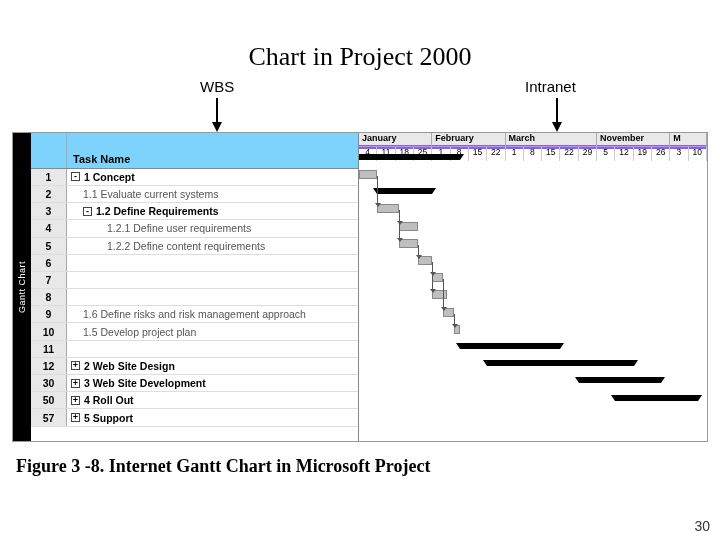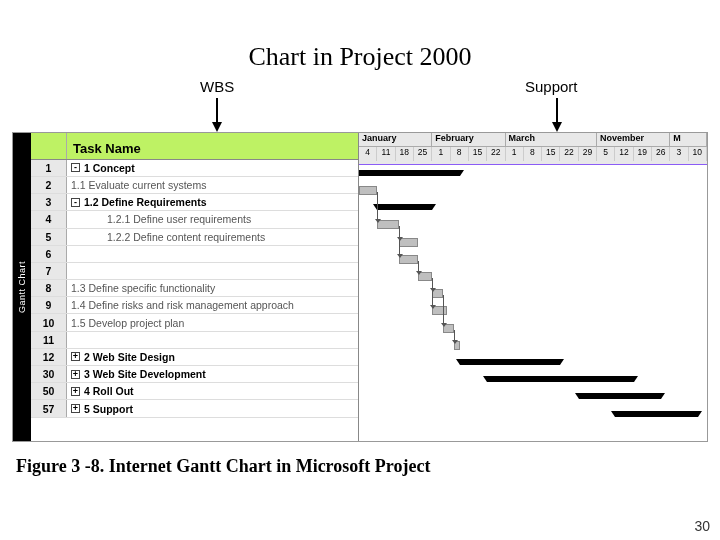--- a/index.html
+++ b/index.html
@@ -192,7 +192,7 @@
 
 <div class="labels-row">
   <div class="label-wbs">WBS</div>
-  <div class="label-sched">Support</div>
+  <div class="label-sched">Intranet</div>
   <svg class="arrow" style="left:210px" viewBox="0 0 14 34">
       <line x1="7" y1="0" x2="7" y2="26" stroke="#000" stroke-width="2"></line>
       <polygon points="2,24 12,24 7,34" fill="#000"></polygon>

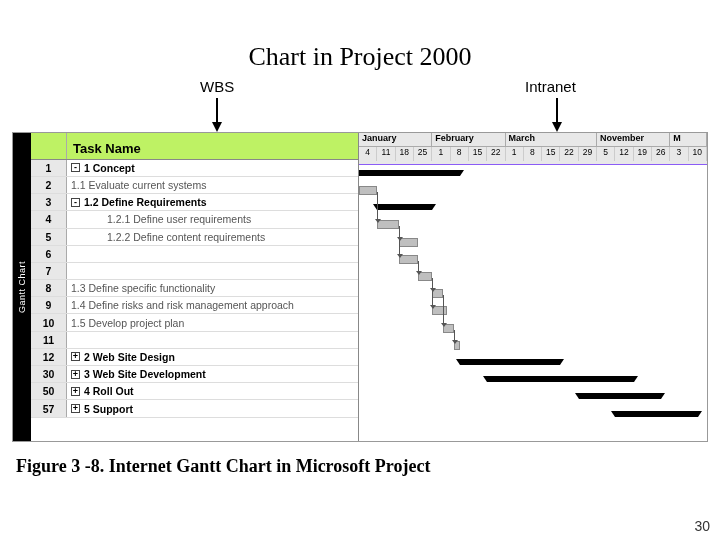--- a/index.html
+++ b/index.html
@@ -120,8 +120,8 @@
     overflow:hidden;
   }
   .cal-hdr {
-    height:32px;
-    border-bottom:1px solid #8b5cf6;
+    height:16px;
+    border-bottom:4px solid #8b5cf6;
     background:#e8e8e8;
     position:relative;
     font-size:9px;

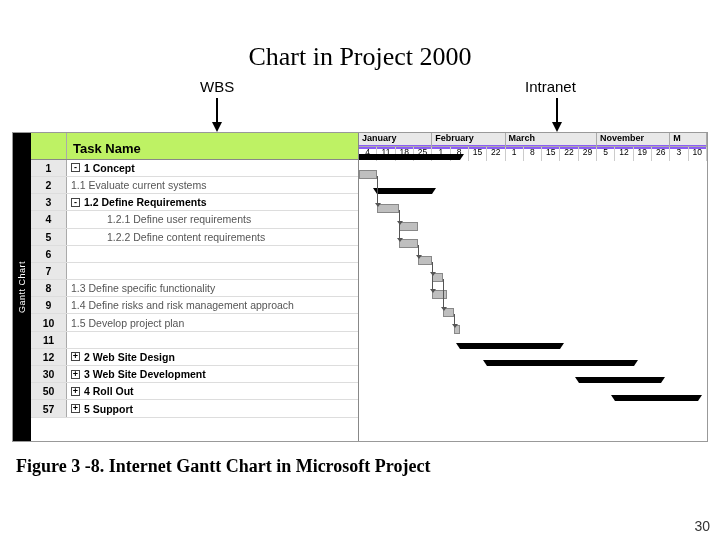--- a/index.html
+++ b/index.html
@@ -63,10 +63,10 @@
   }
   .hdr {
     display:flex;
-    height:27px;
-    background:#bef264;
+    height:36px;
+    background:#7dd3fc;
     border-bottom:1px solid #888;
-    font-size:13px;
+    font-size:11px;
     font-weight:bold;
   }
   .hdr .col-id { width:36px; border-right:1px solid #aaa; }

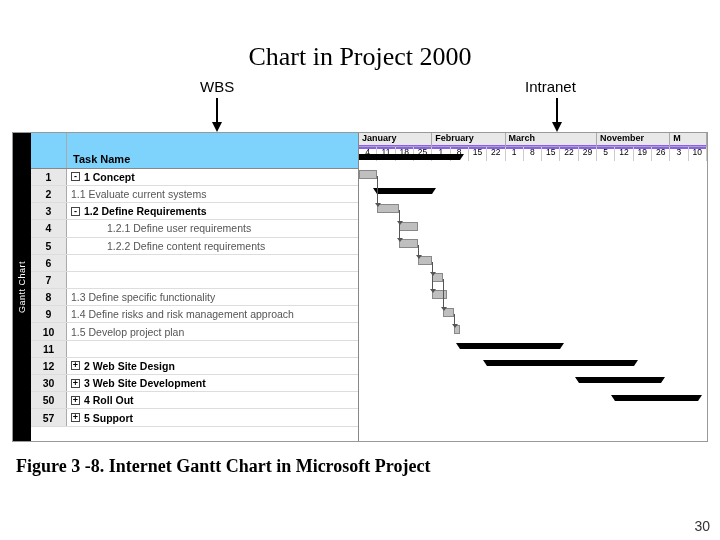--- a/index.html
+++ b/index.html
@@ -101,7 +101,7 @@
     height:100%;
   }
   .row.lvl0 .name { font-weight:bold; color:#000; padding-left:4px; }
-  .row.lvl1 .name { padding-left:4px; }
+  .row.lvl1 .name { padding-left:16px; }
   .row.lvl2 .name { padding-left:40px; }
   .row .expander {
     display:inline-block;

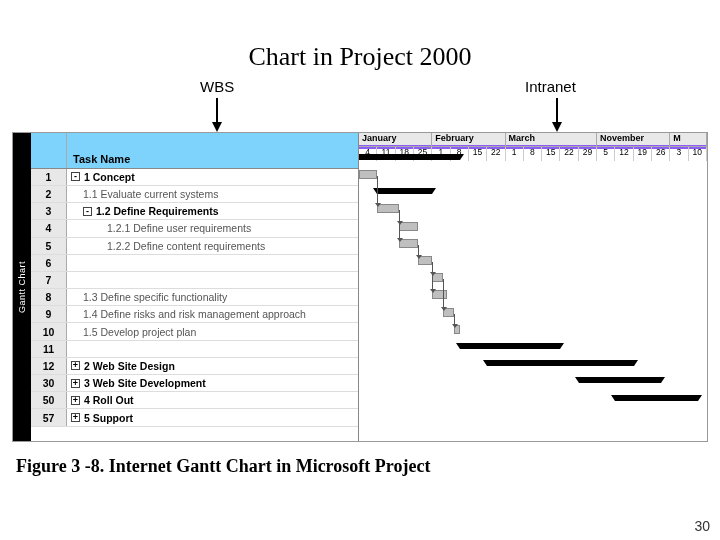--- a/index.html
+++ b/index.html
@@ -242,7 +242,6 @@
         </div>
         <div class="row lvl1">
           <div class="id">8</div>
-          <div class="name">1.3 Define specific functionality</div>
         </div>
         <div class="row lvl1">
           <div class="id">9</div>

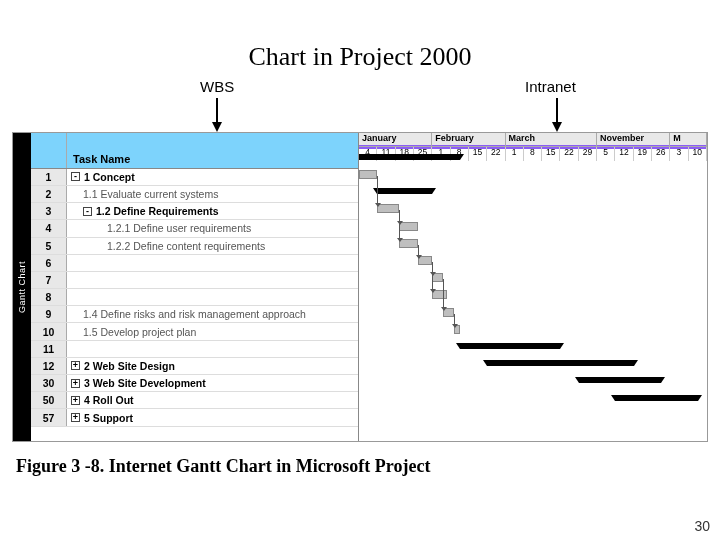--- a/index.html
+++ b/index.html
@@ -245,7 +245,7 @@
         </div>
         <div class="row lvl1">
           <div class="id">9</div>
-          <div class="name">1.4 Define risks and risk management approach</div>
+          <div class="name">1.6 Define risks and risk management approach</div>
         </div>
         <div class="row lvl1">
           <div class="id">10</div>

